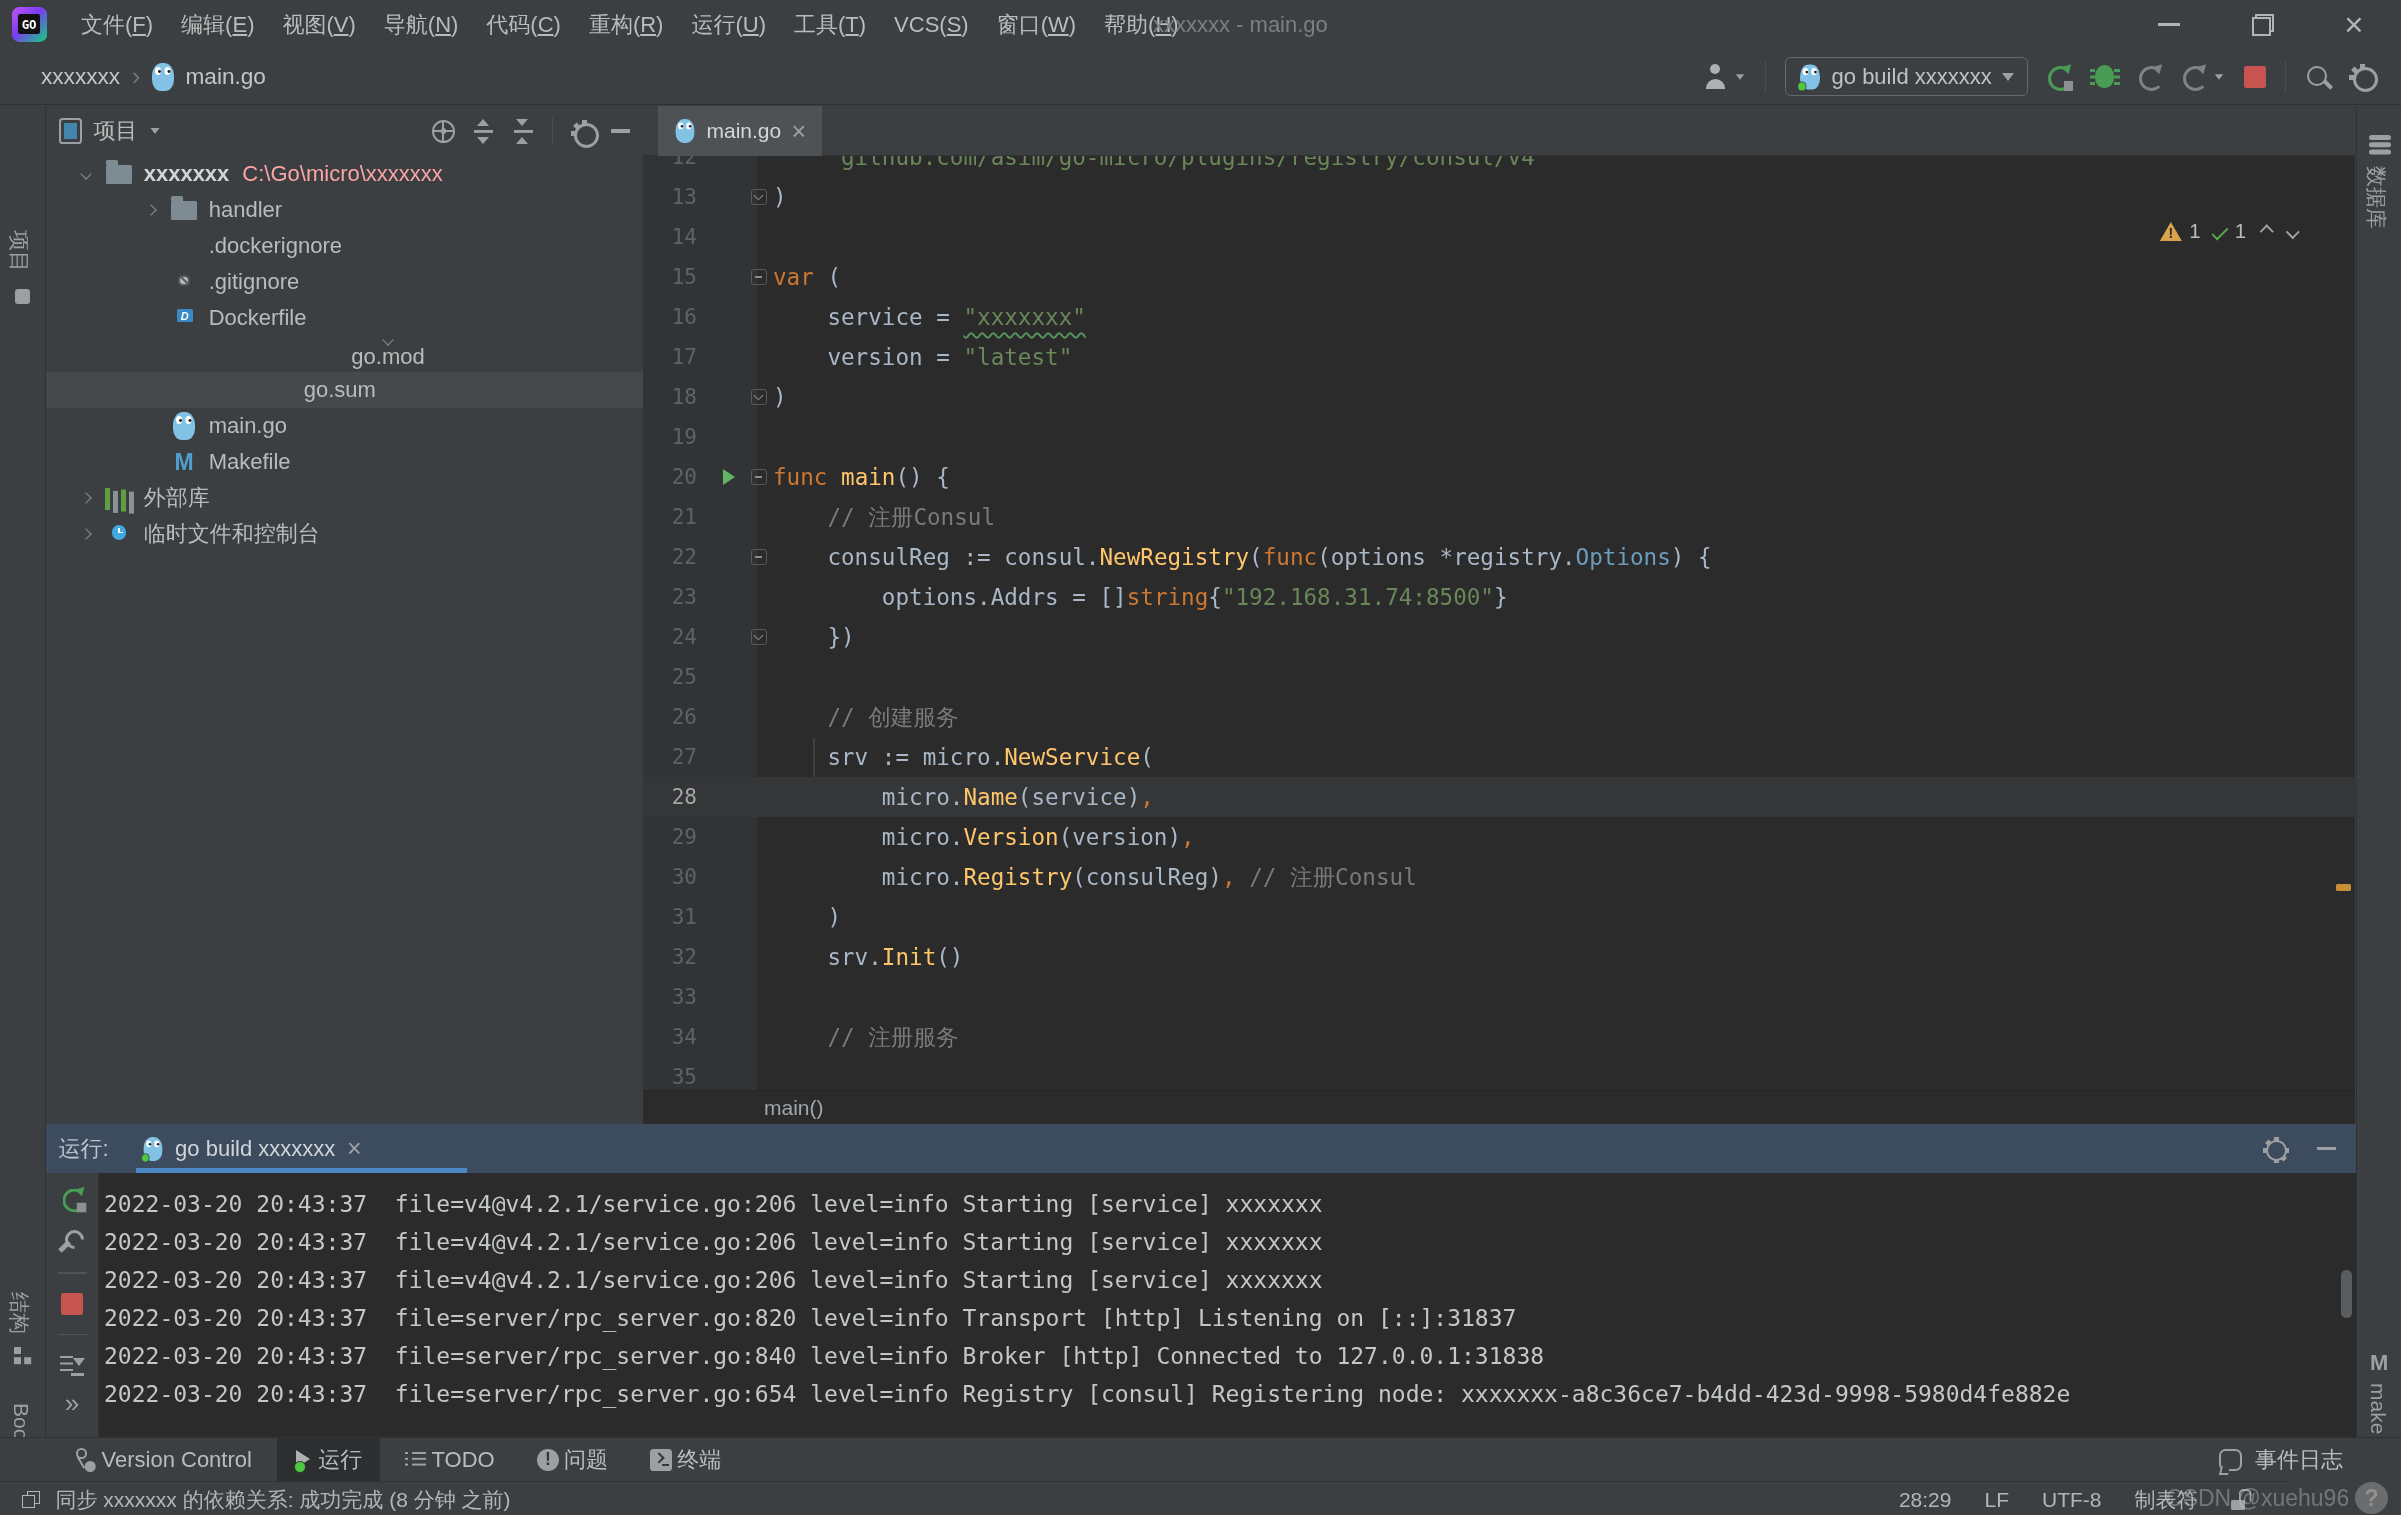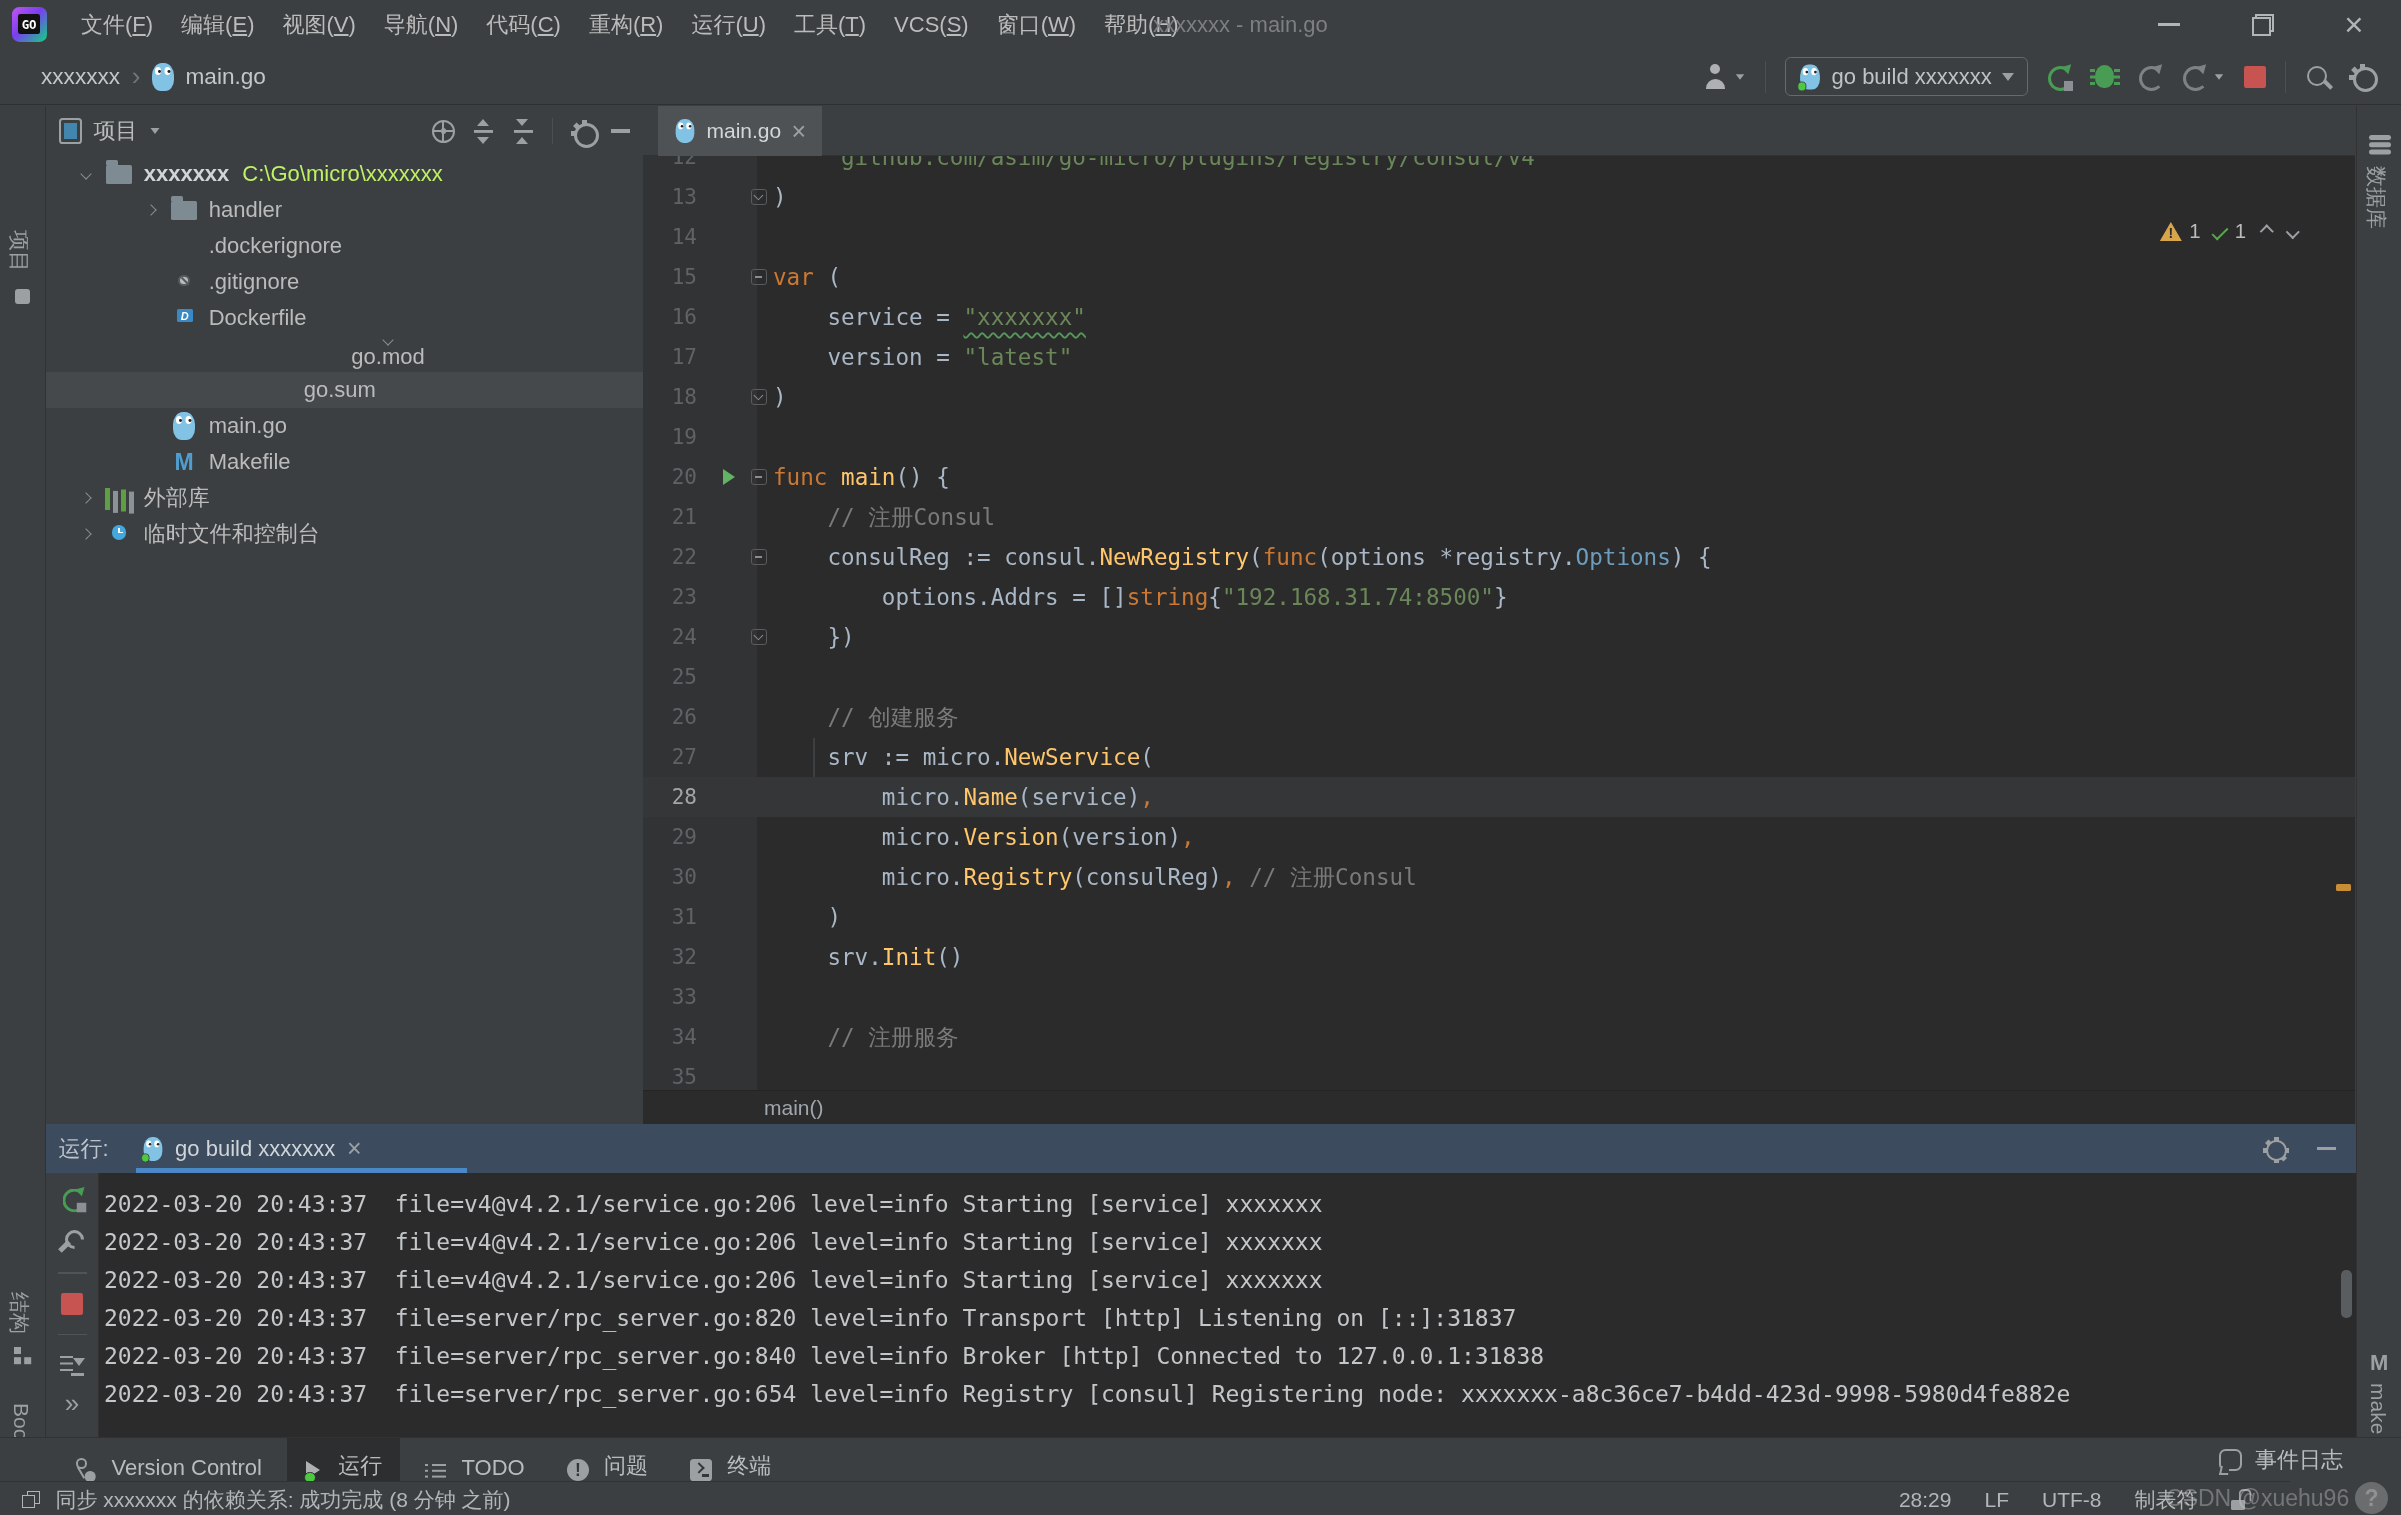--- a/index.html
+++ b/index.html
@@ -126,7 +126,7 @@
   .tr-chv .chv{width:8px;height:8px;border-width:1.8px;border-color:#8a8d90}
   .tr-icon{width:32px;display:flex;justify-content:center;margin-right:8.7px}
   .tr-label.bold{font-weight:bold;color:#d2d4d6}
-  .tr-path{color:#bef264;margin-left:13px}
+  .tr-path{color:#fca5a5;margin-left:13px}
   
   .ti-folder{position:relative;width:26px;height:19px;background:#7f8b93;border-radius:1.5px}
   .ti-folder::before{content:"";position:absolute;left:0;top:-4.4px;width:11.6px;height:4.4px;background:#7f8b93;border-radius:1.5px 1.5px 0 0}

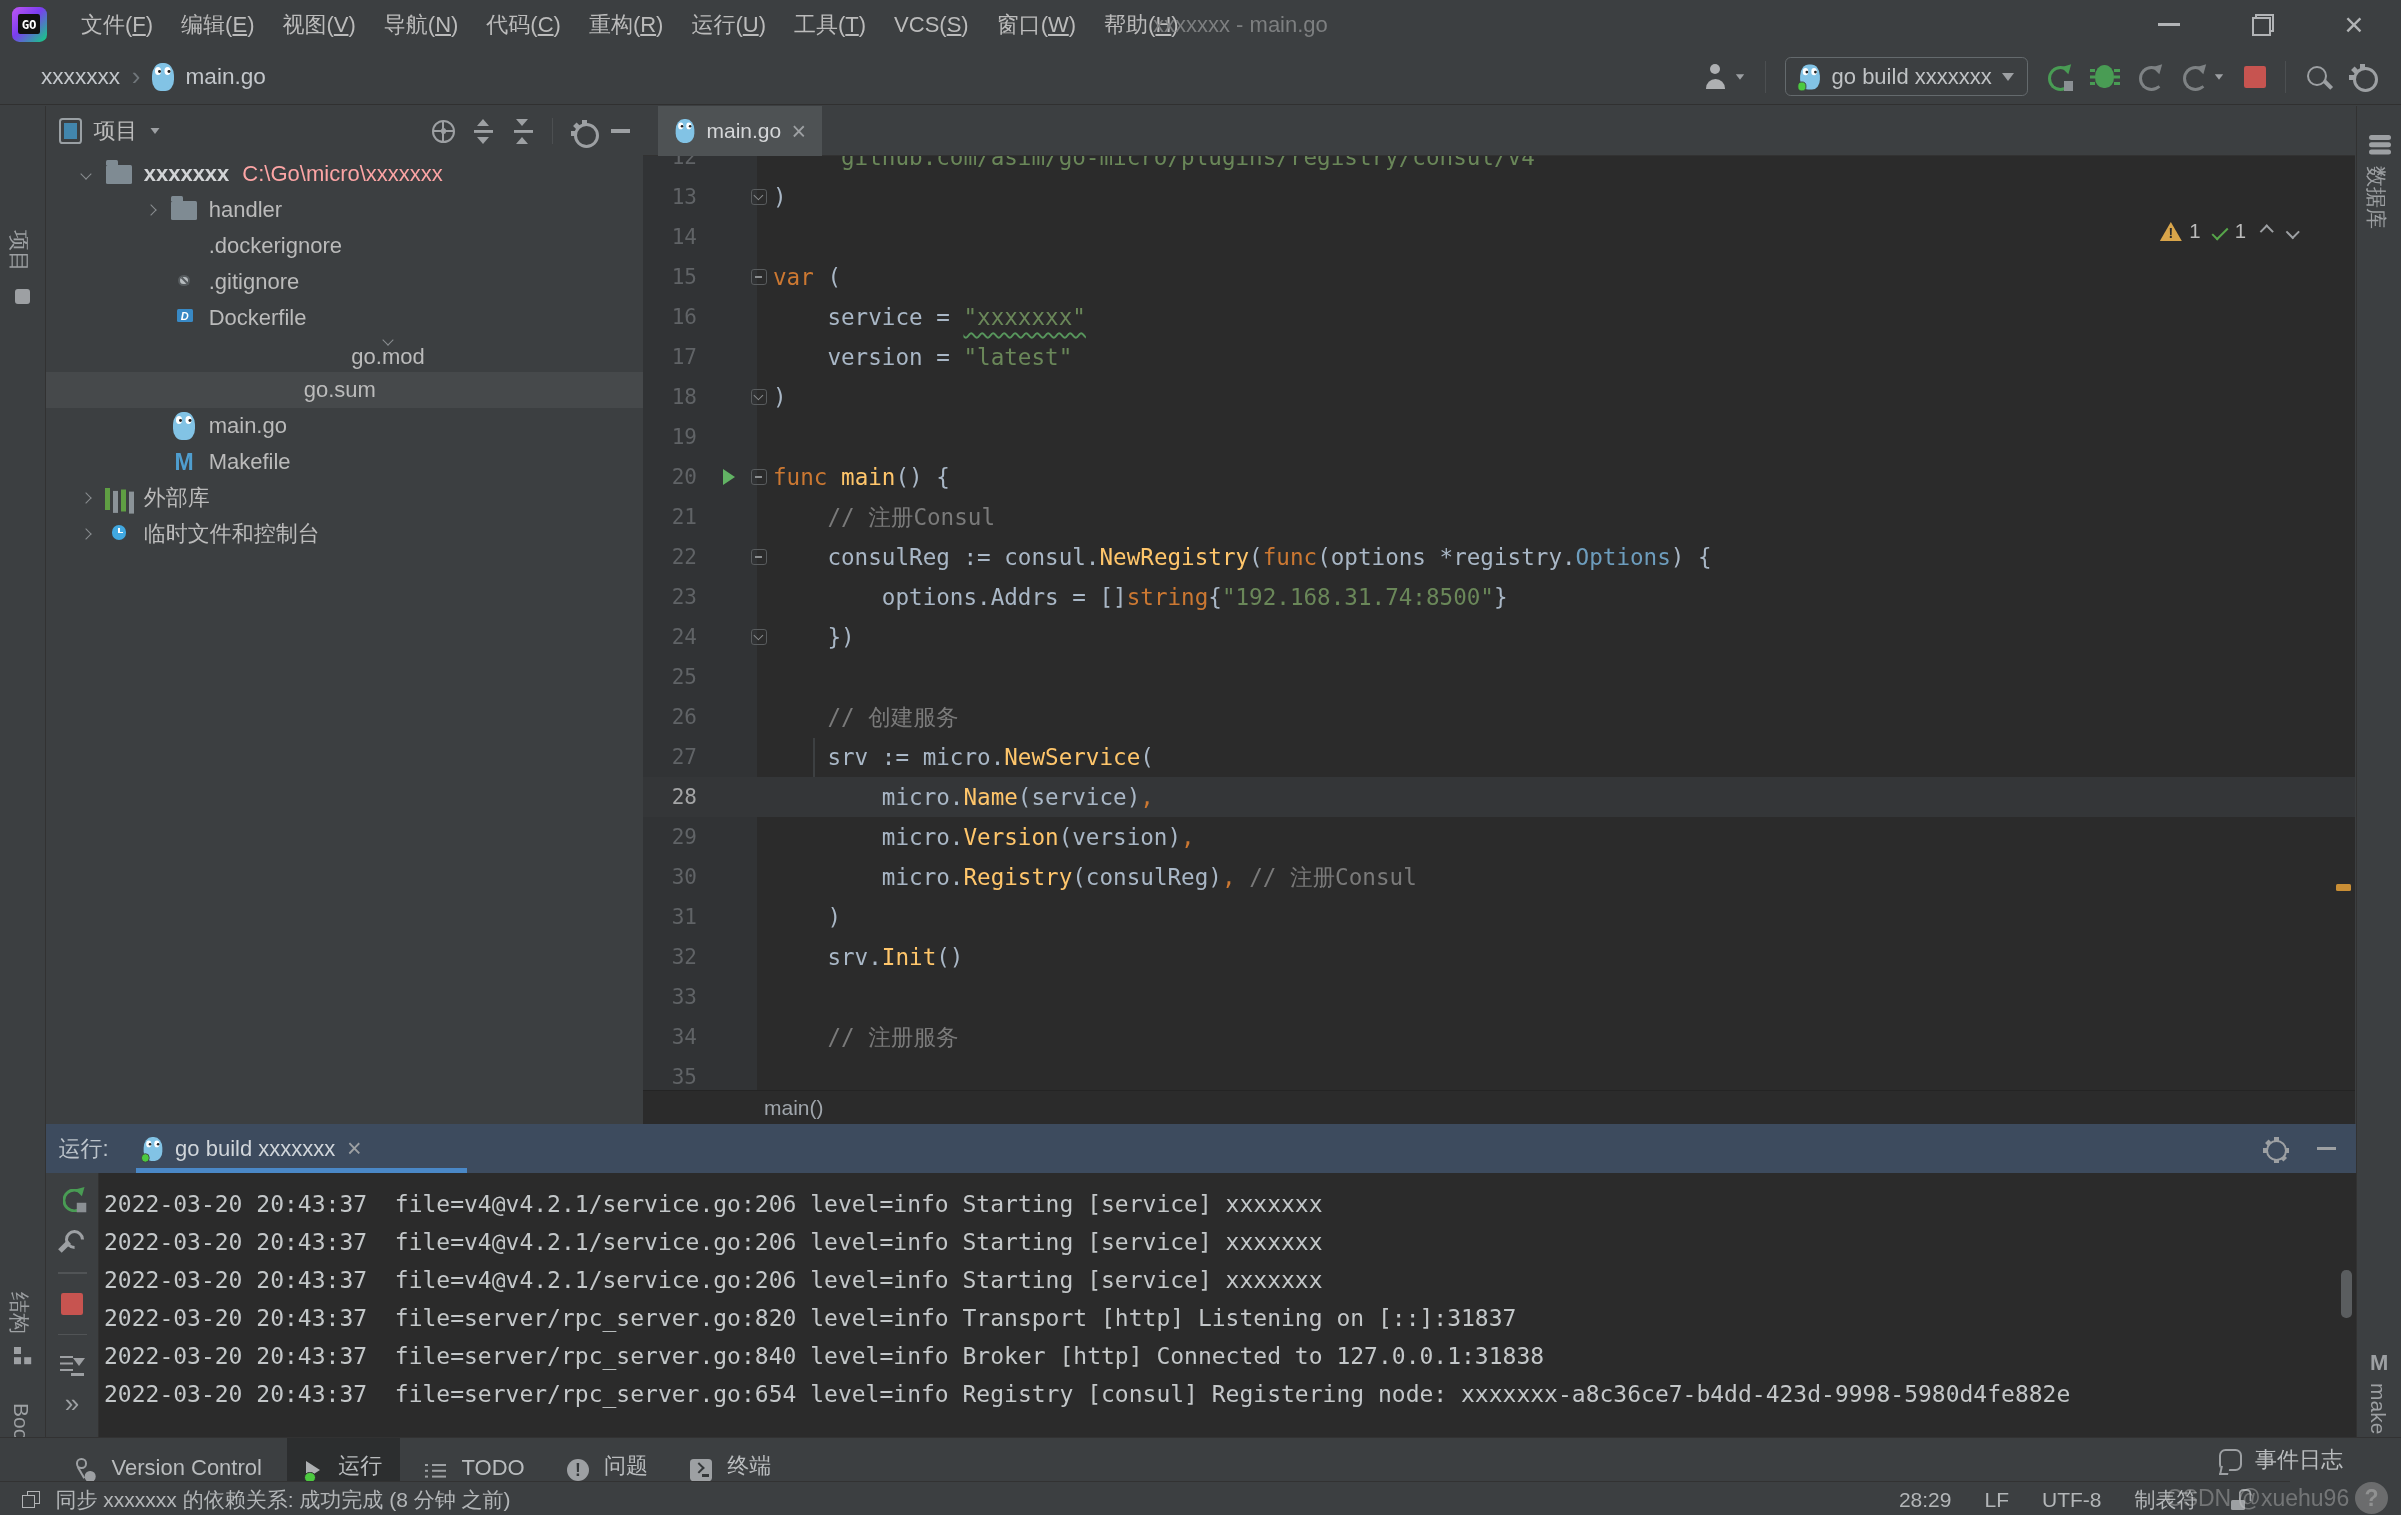--- a/index.html
+++ b/index.html
@@ -190,7 +190,7 @@
   
   #bottombar{position:absolute;left:0;top:1437px;width:2401px;height:44px;background:#3c3f41;border-top:0.7px solid #323232;display:flex;align-items:center}
   #bottom-tabs{display:flex;align-items:center;height:100%;padding-left:57px;gap:7.3px}
-  .btab{display:flex;align-items:flex-end;gap:15px;height:100%;padding:0 17.5px;font-size:22px;color:#b9bcbe}
+  .btab{display:flex;align-items:center;gap:5px;height:100%;padding:0 17.5px;font-size:22px;color:#b9bcbe}
   .btab.active{background:#2c2e2f}
   #eventlog{position:absolute;right:58px;top:0;height:44px;display:flex;align-items:center;gap:13px;font-size:22px;color:#b9bcbe}
   #statusbar{position:absolute;left:0;top:1481px;width:2290px;height:35px;background:#3c3f41;border-top:0.7px solid #323232;font-size:21px;color:#b3b6b8}

